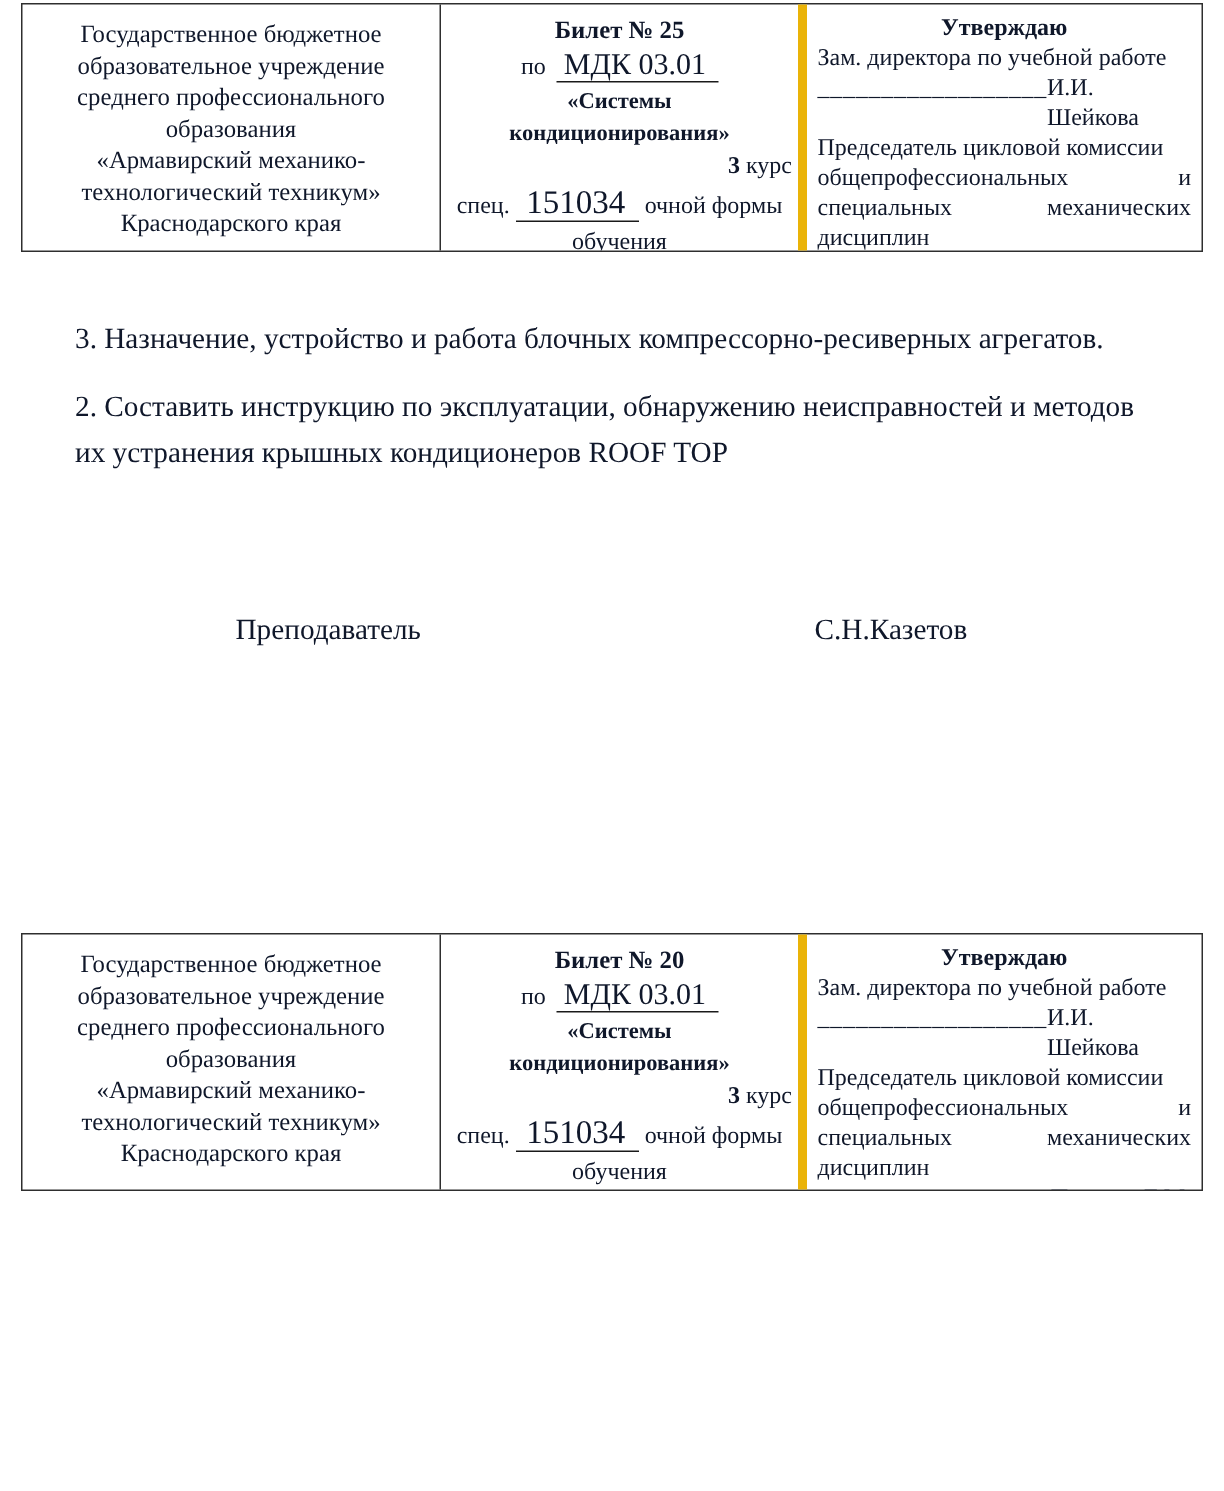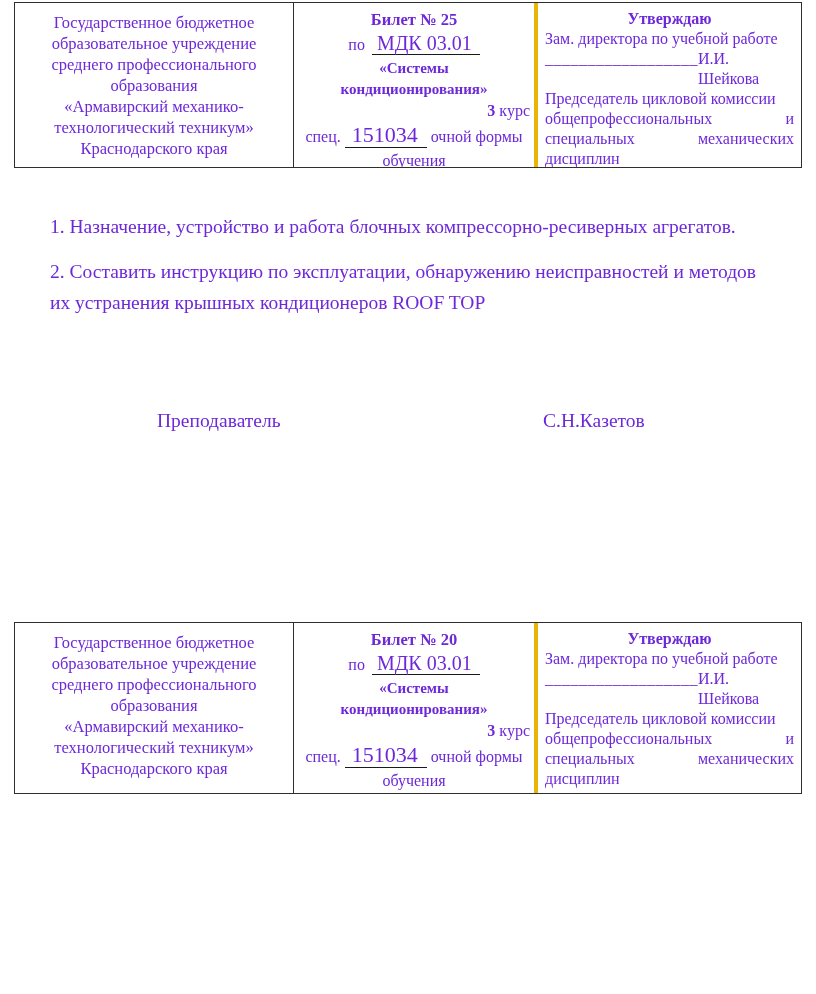--- a/index.html
+++ b/index.html
@@ -5,7 +5,7 @@
   html,body{margin:0;padding:0;background:#ffffff;}
   .page{
     position:relative;width:816px;height:922px;background:#ffffff;
-    font-family:"Liberation Serif","DejaVu Serif",serif;color:#6d28d9;
+    font-family:"Liberation Serif","DejaVu Serif",serif;color:#0f172a;
     overflow:hidden;
   }
   

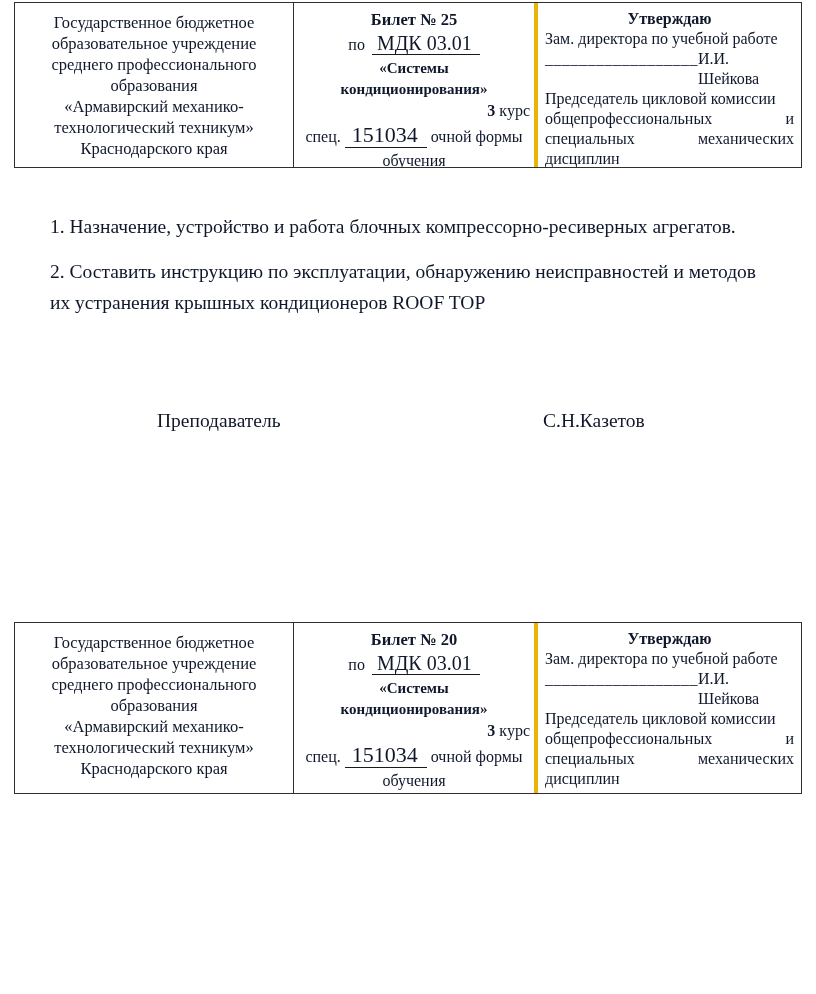--- a/index.html
+++ b/index.html
@@ -17,7 +17,7 @@
   .hdr-t2{top:622px;height:172px;}
   .cell{box-sizing:border-box;overflow:hidden;}
   .cell-inst{width:278px;text-align:center;padding:9px 6px 2px;font-size:16.5px;line-height:21px;}
-  .cell-bilet{width:245px;border-left:1px solid #2e2e2e;border-right:4px solid #eab308;
+  .cell-bilet{width:245px;border-left:1px solid #2e2e2e;border-right:6px solid #eab308;
     text-align:center;padding:6px 4px 2px;font-size:16px;}
   .cell-appr{flex:1;padding:6px 7px 2px 7px;font-size:16px;line-height:20px;}
   .bilet-title{font-weight:bold;font-size:16.5px;line-height:21px;}

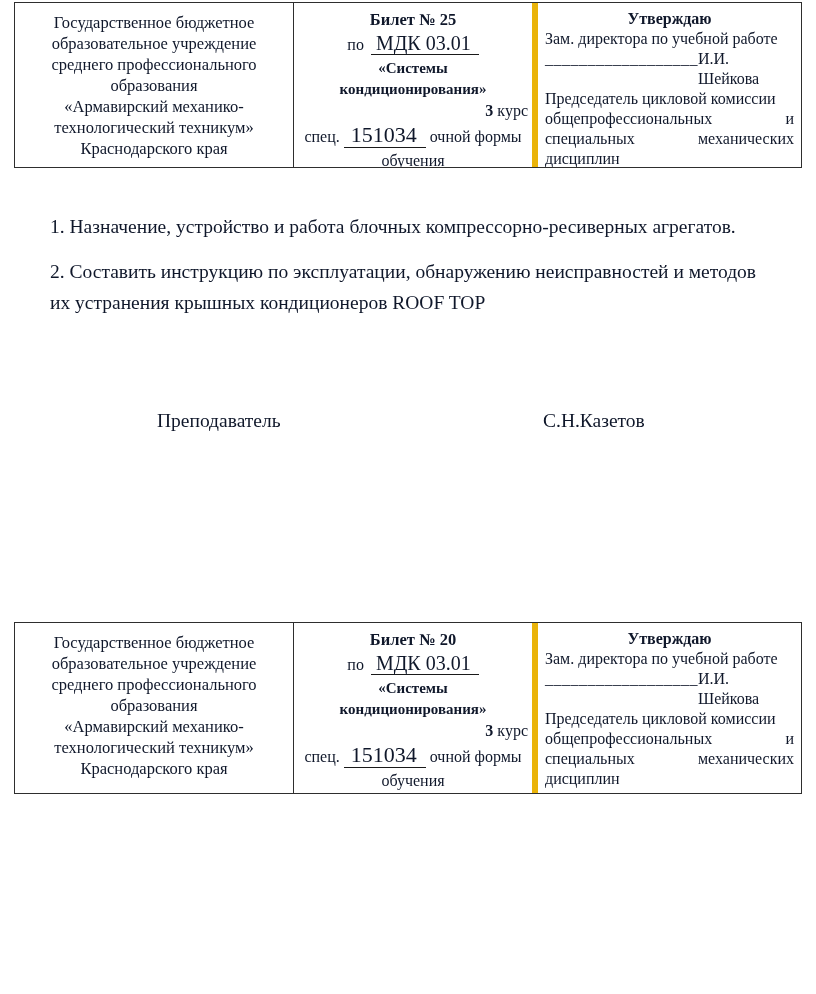--- a/index.html
+++ b/index.html
@@ -91,7 +91,7 @@
   </div>
 
   <div class="questions q-t1">
-    <p>1. Назначение, устройство и работа блочных компрессорно-ресиверных агрегатов.</p>
+    <p>3. Назначение, устройство и работа блочных компрессорно-ресиверных агрегатов.</p>
     <p>2. Составить инструкцию по эксплуатации, обнаружению неисправностей и методов их устранения крышных кондиционеров ROOF TOP</p>
   </div>
 

